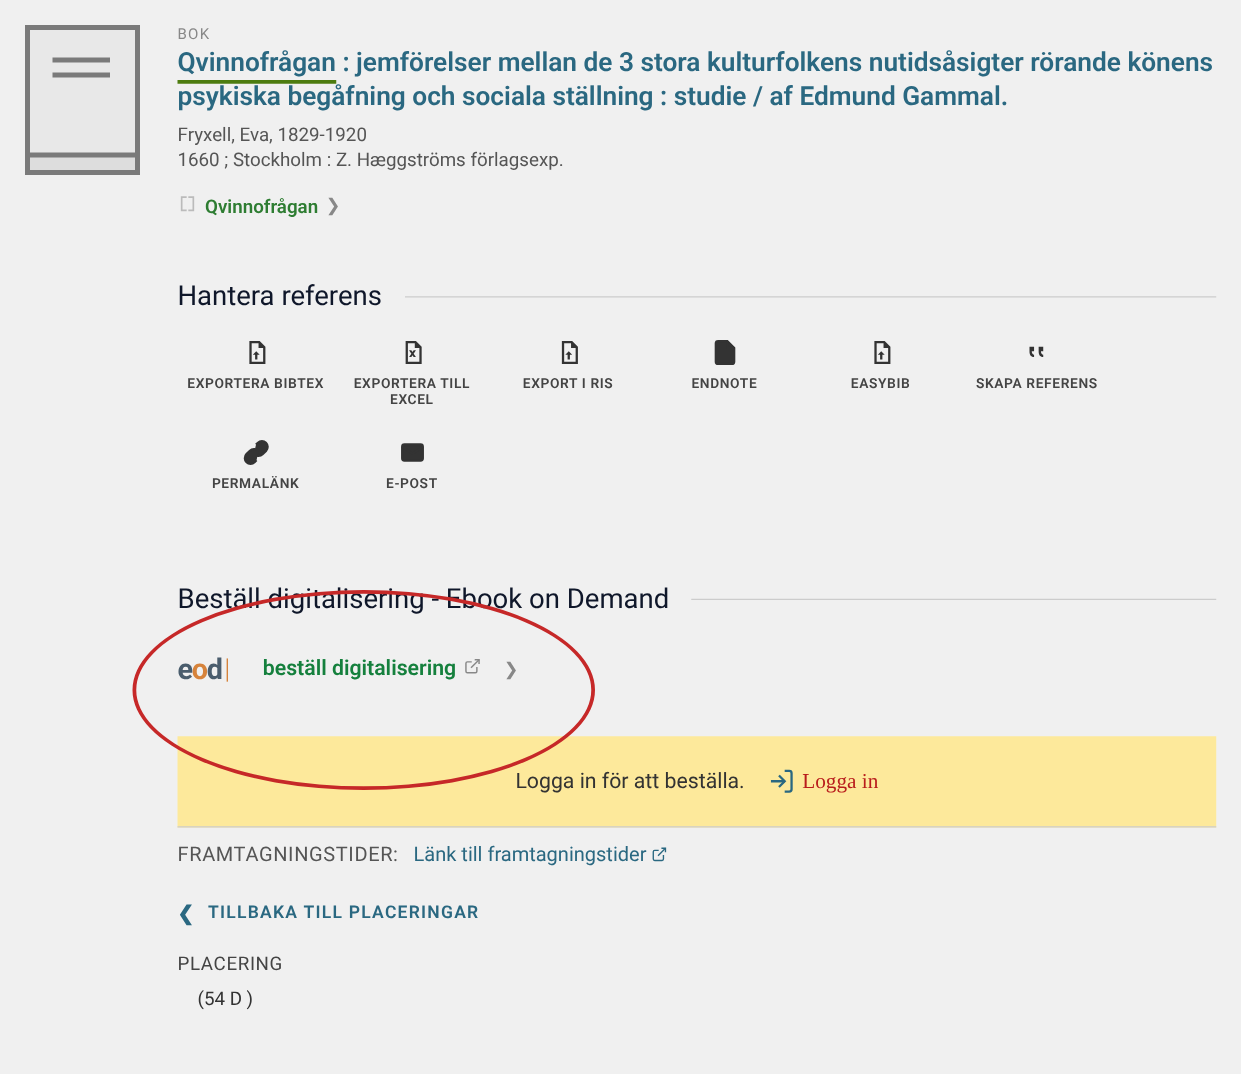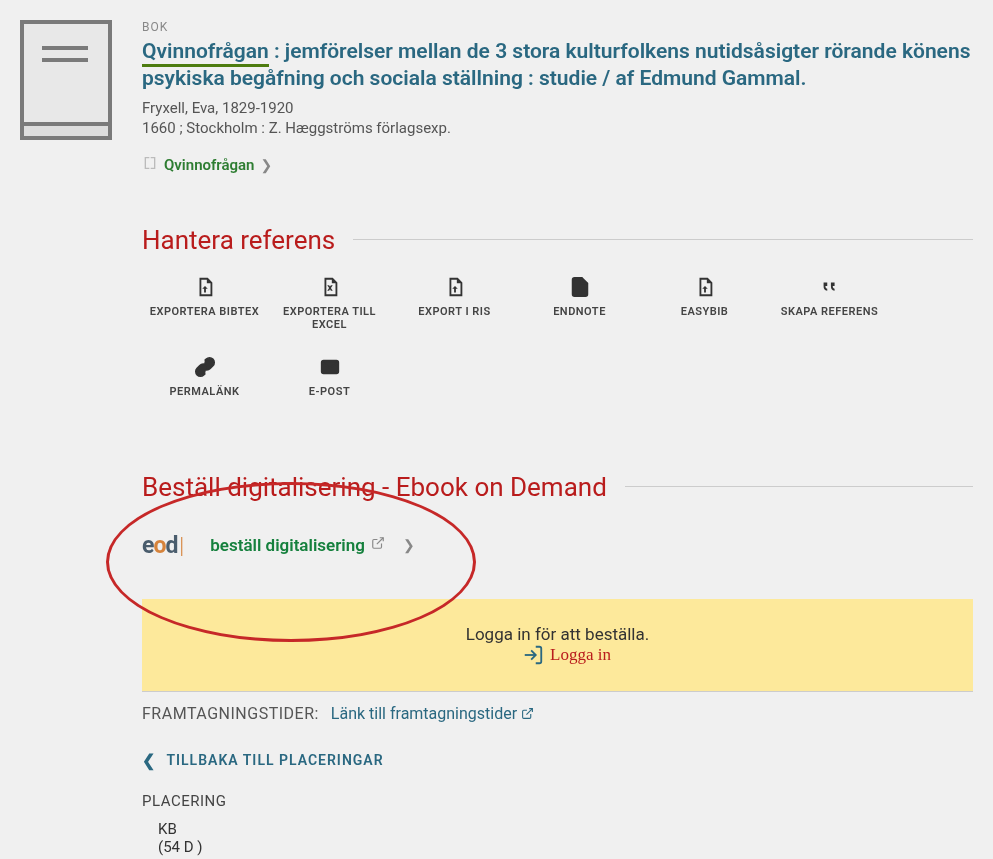--- a/index.html
+++ b/index.html
@@ -60,8 +60,8 @@
       margin-top: 50px;
     }
     .section-title {
-      font-size: 26px;
-      color: #b91c1c;
+      font-size: 22px;
+      color: #0f172a;
       font-weight: 400;
       margin-bottom: 20px;
       position: relative;

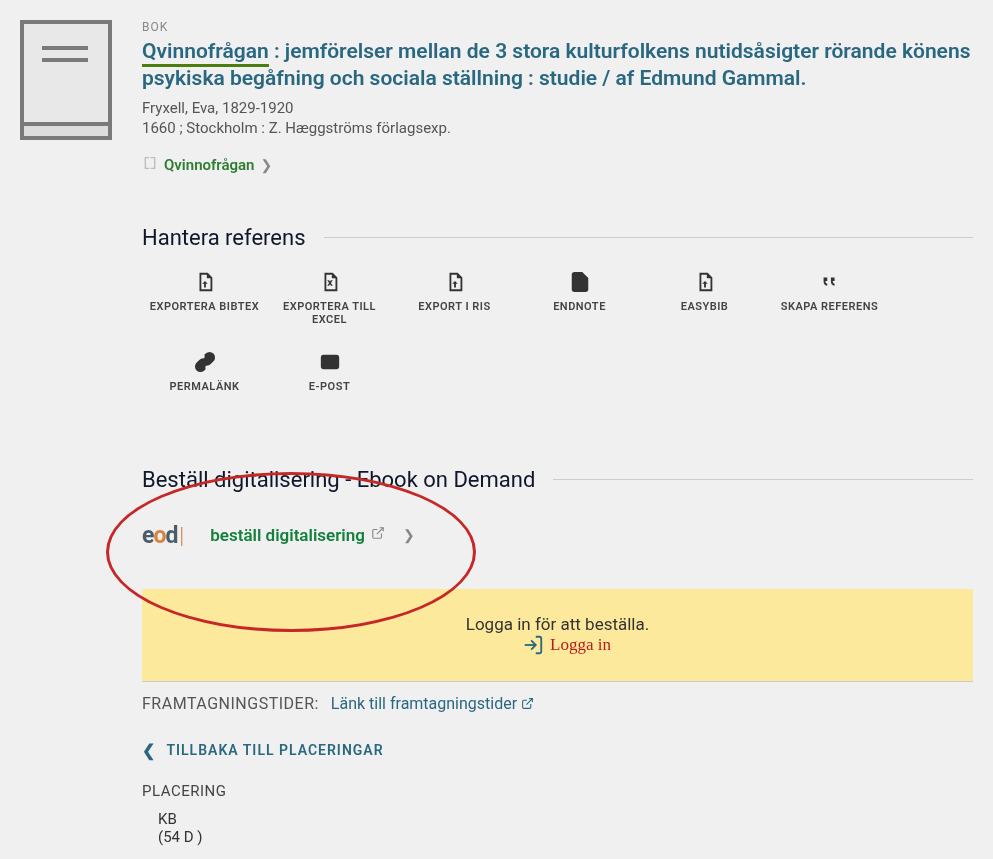--- a/index.html
+++ b/index.html
@@ -145,7 +145,6 @@
       color: #333;
       border-bottom: 1px solid #ccc;
       margin-bottom: 12px;
-      flex-direction: column;
     }
     .login-banner .login-btn {
       margin-left: 18px;

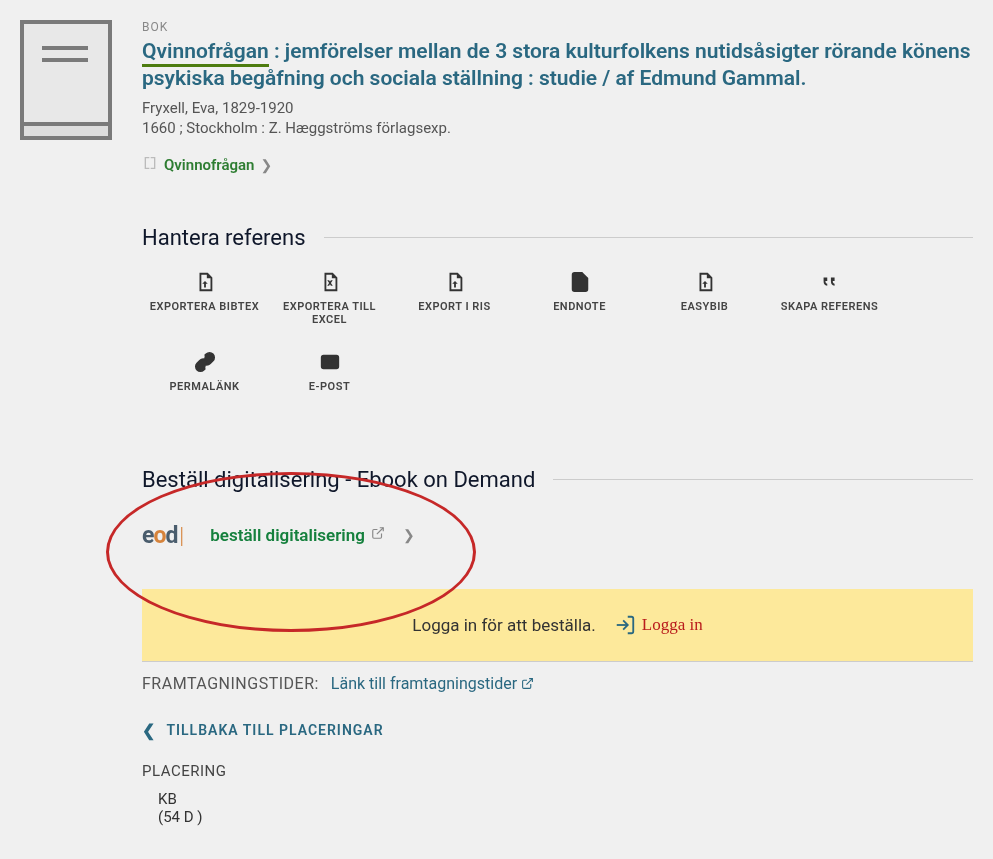--- a/index.html
+++ b/index.html
@@ -342,7 +342,6 @@
 
       <div class="placement-label">PLACERING</div>
       <div class="placement-body">
-        <div>KB</div>
         <div>(54 D )</div>
       </div>
 

